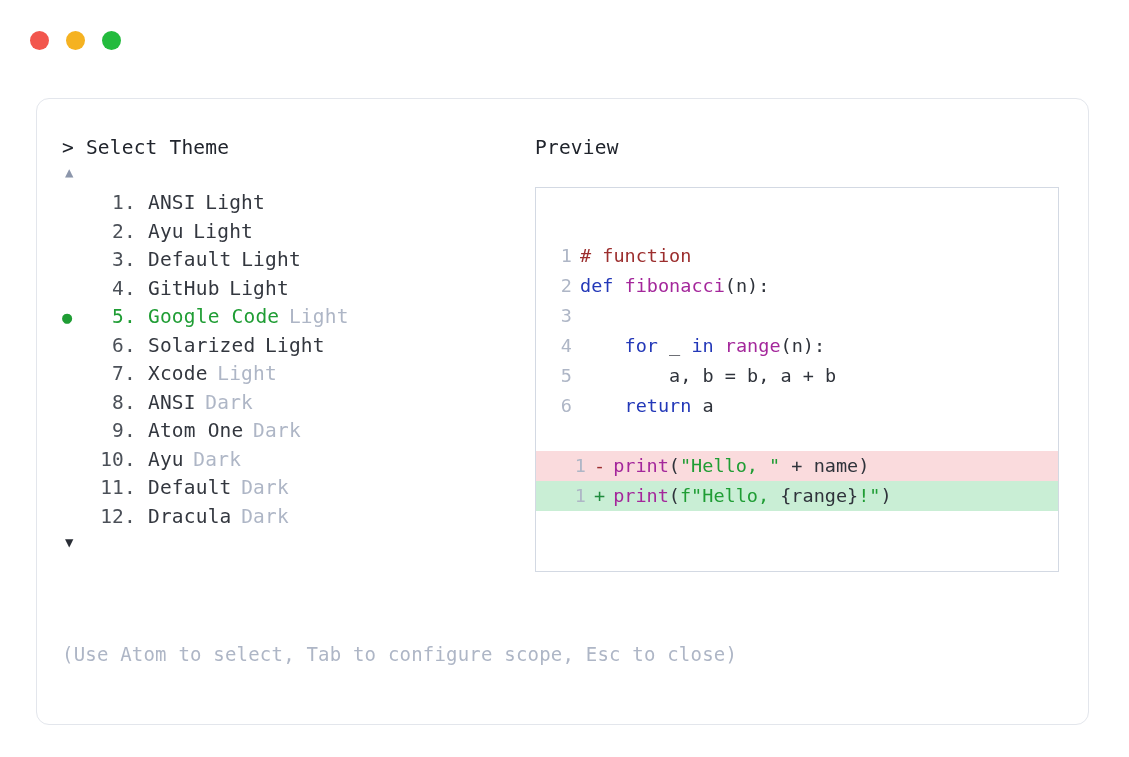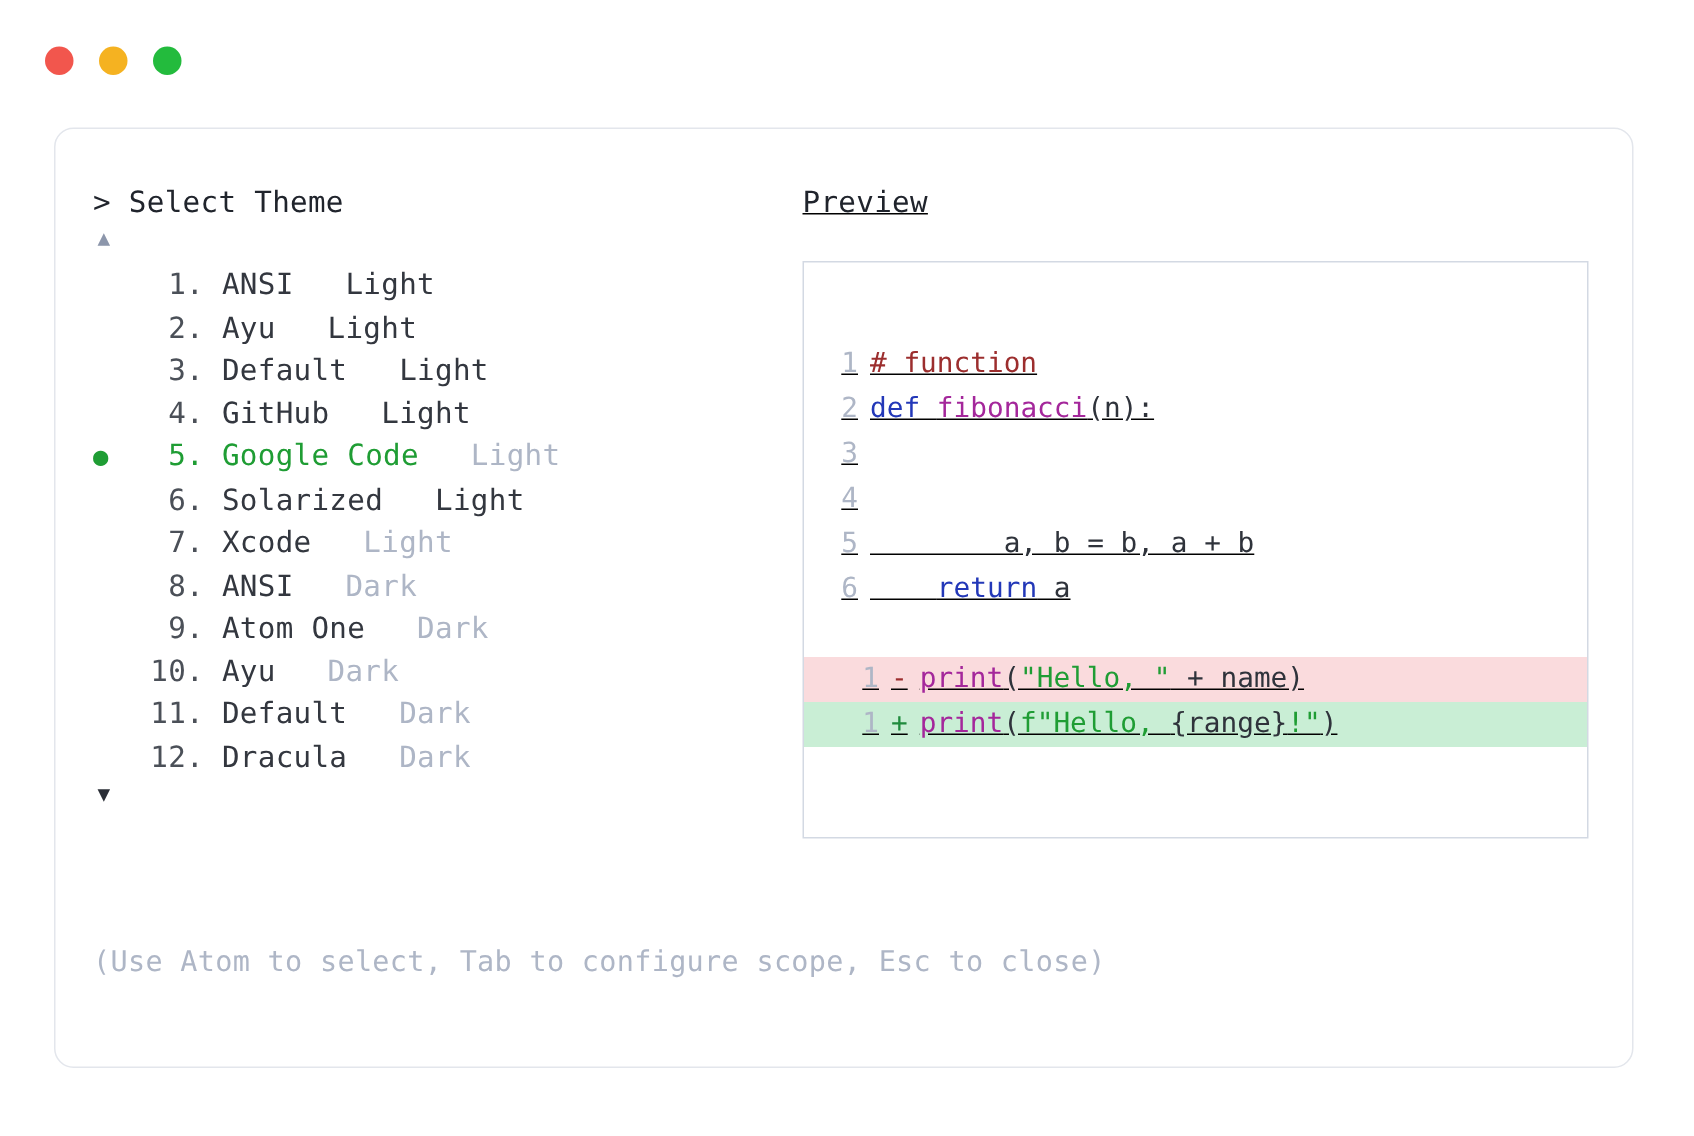--- a/index.html
+++ b/index.html
@@ -37,7 +37,7 @@
   #app-card {
     position: absolute;
     left: 36px;
-    top: 85px;
+    top: 98px;
     width: 1053px;
     height: 627px;
     box-sizing: border-box;

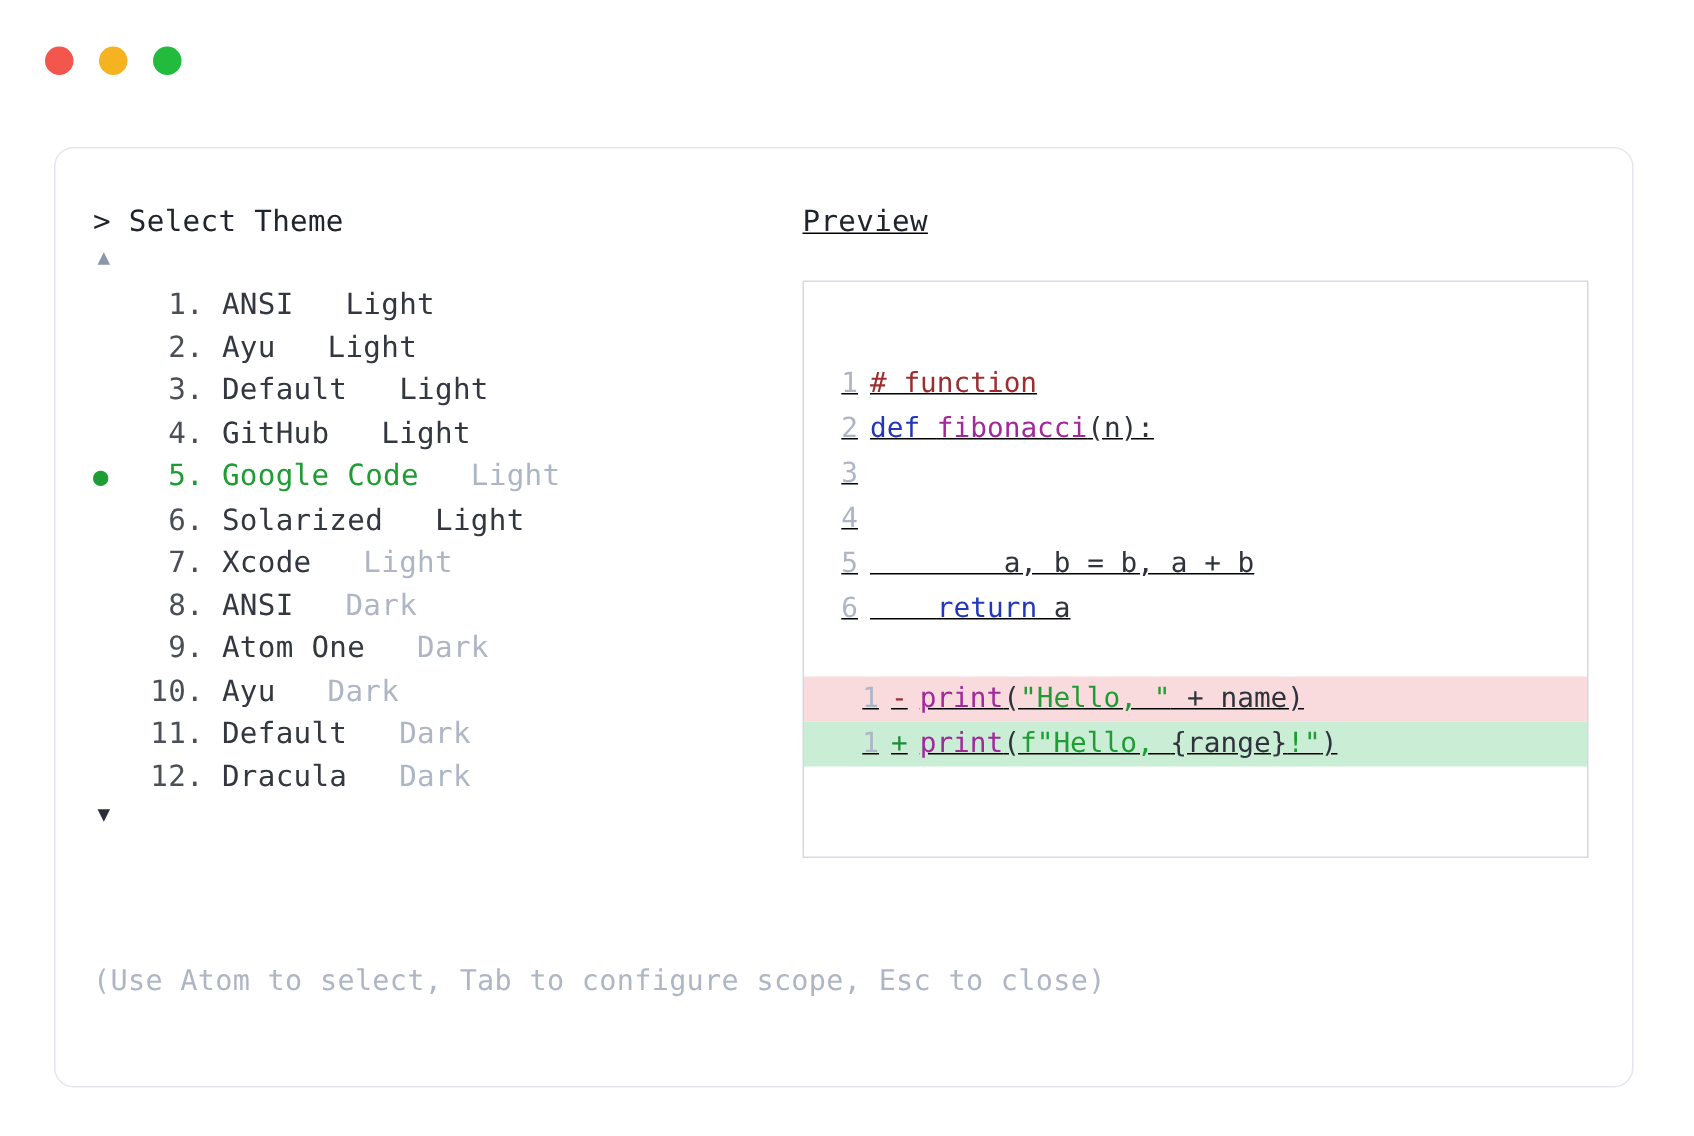--- a/index.html
+++ b/index.html
@@ -122,7 +122,6 @@
     left: 498px;
     top: 36px;
     width: 528px;
-    text-decoration: underline;
   }
   #preview-title {
     font-size: 19.5px;

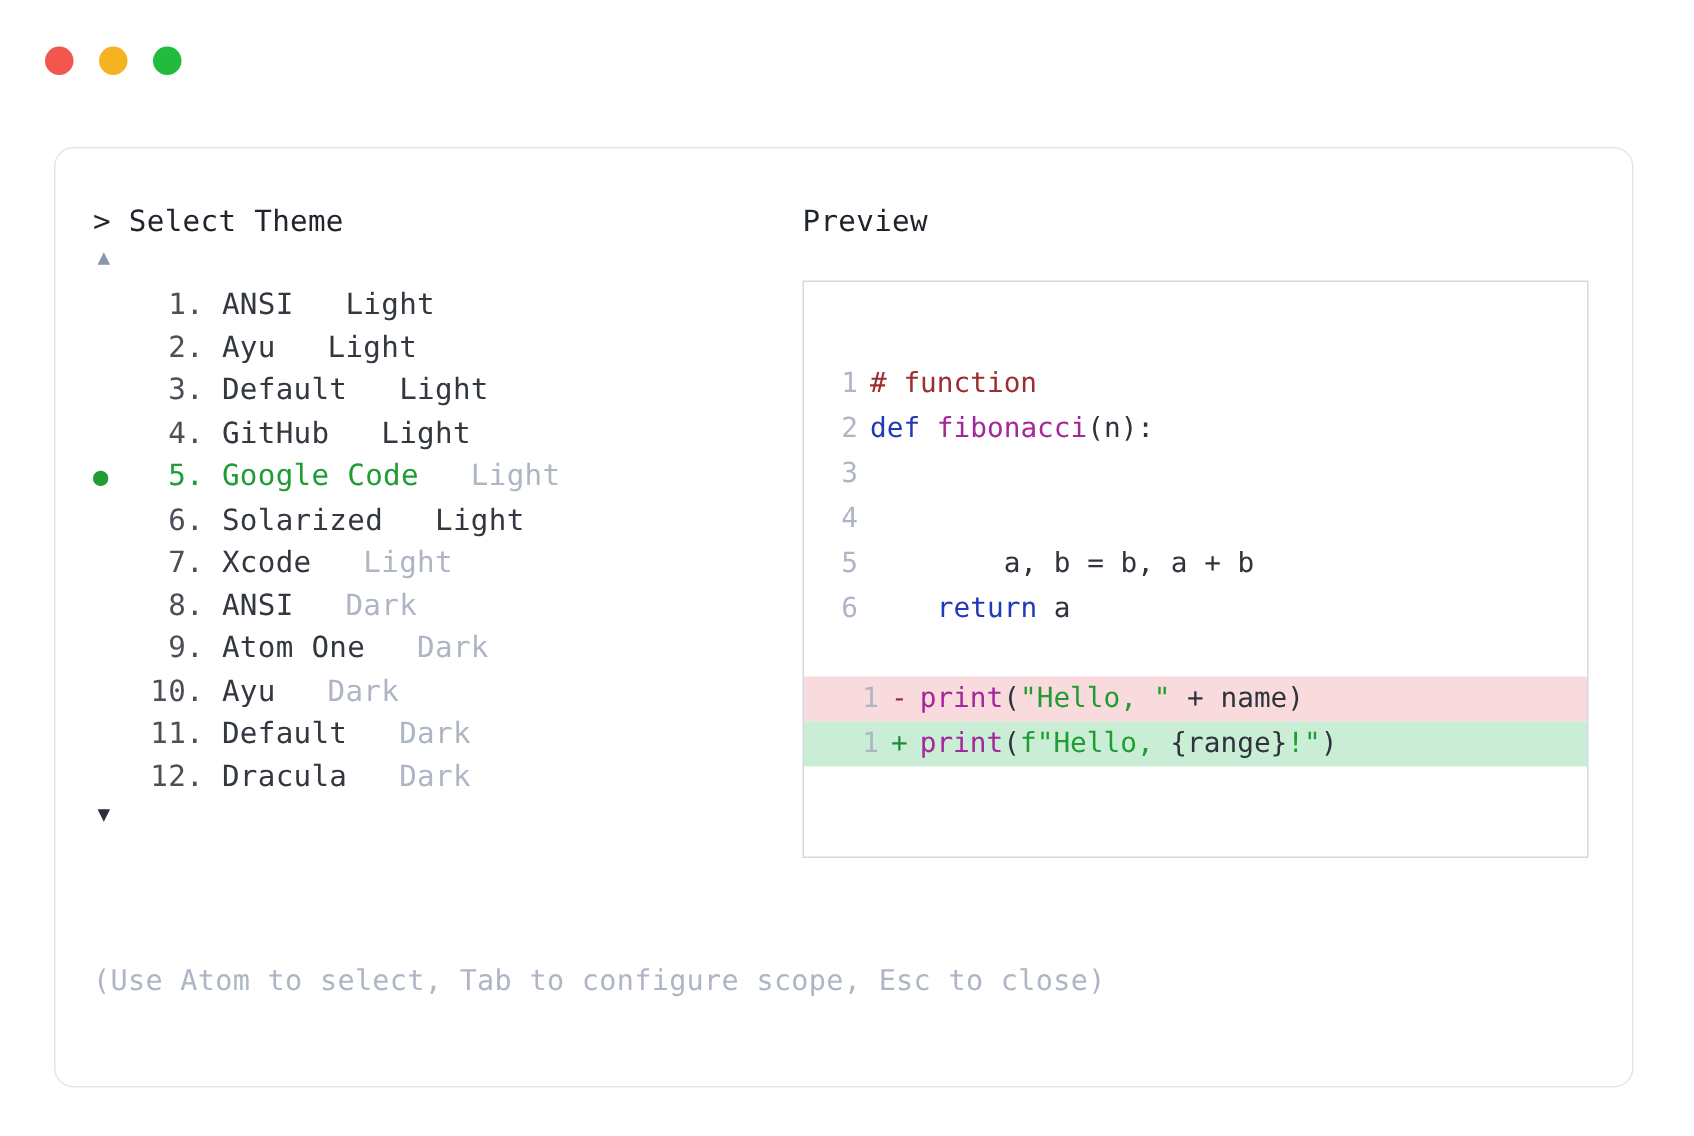--- a/index.html
+++ b/index.html
@@ -99,7 +99,7 @@
     color: #4b5058;
   }
   .name-cell { color: #33373f; }
-  .variant-cell { color: #33373f; padding-left: 9.6px; margin-left: 25px; }
+  .variant-cell { color: #33373f; padding-left: 9.6px; }
 
   .theme-item.selected .index-cell,
   .theme-item.selected .name-cell { color: #1f9d34; }

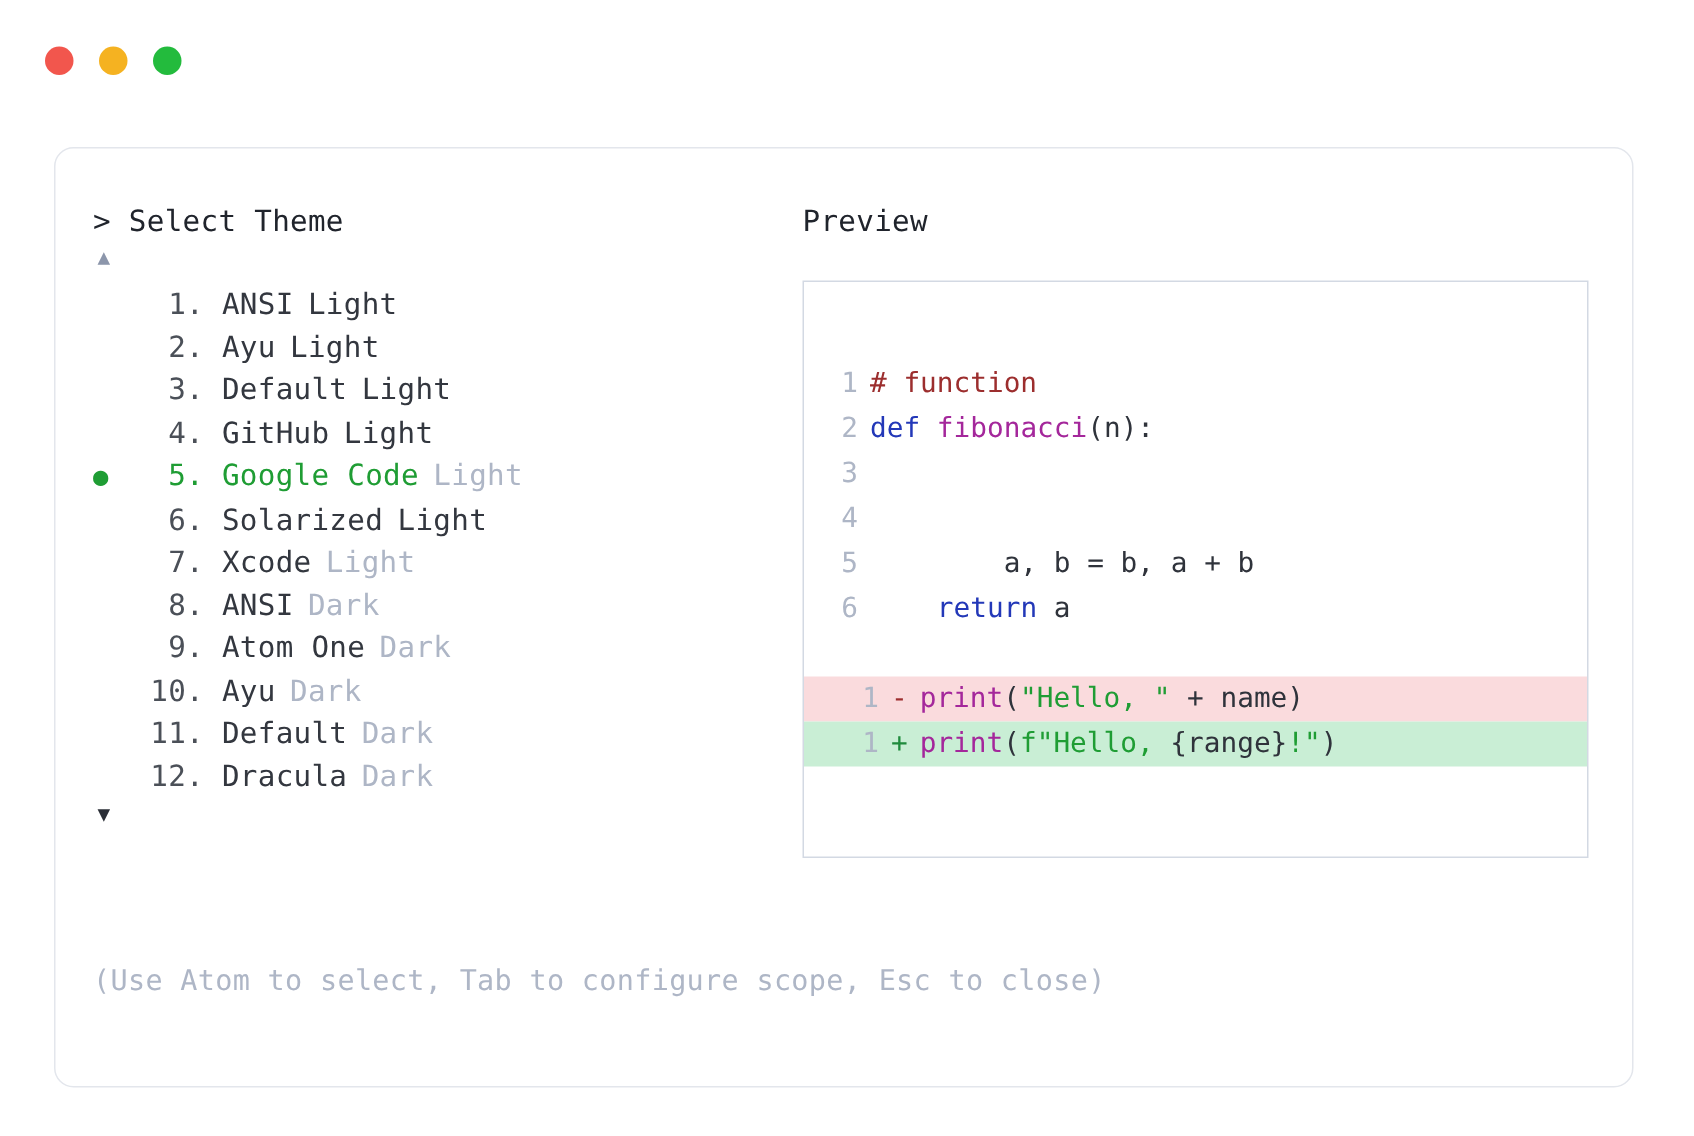--- a/index.html
+++ b/index.html
@@ -217,7 +217,7 @@
           <div class="code-line"><span class="gutter">1</span><span class="code-text"><span class="tok-comment"># function</span></span></div>
           <div class="code-line"><span class="gutter">2</span><span class="code-text"><span class="tok-keyword">def </span><span class="tok-function">fibonacci</span><span class="tok-plain">(n):</span></span></div>
           <div class="code-line"><span class="gutter">3</span></div>
-          <div class="code-line"><span class="gutter">4</span></div>
+          <div class="code-line"><span class="gutter">4</span><span class="code-text"><span class="tok-plain">    </span><span class="tok-keyword">for</span><span class="tok-plain"> _ </span><span class="tok-keyword">in</span><span class="tok-plain"> </span><span class="tok-function">range</span><span class="tok-plain">(n):</span></span></div>
           <div class="code-line"><span class="gutter">5</span><span class="code-text"><span class="tok-plain">        a, b = b, a + b</span></span></div>
           <div class="code-line"><span class="gutter">6</span><span class="code-text"><span class="tok-plain">    </span><span class="tok-keyword">return</span><span class="tok-plain"> a</span></span></div>
           <div class="code-blank"></div>

